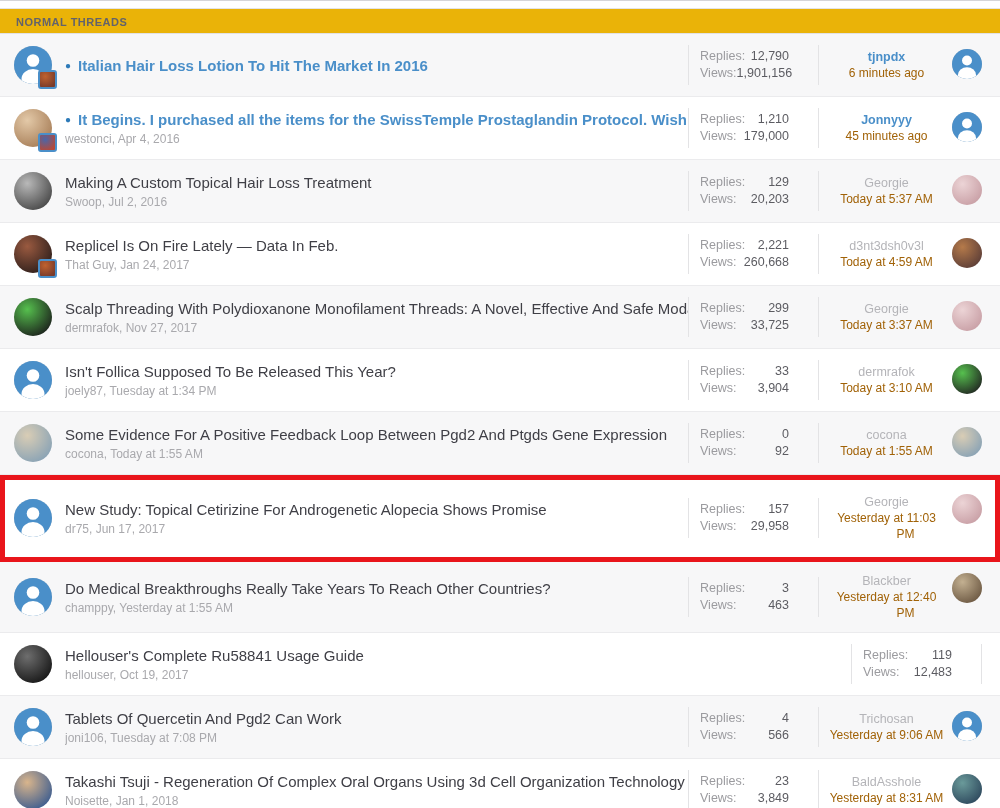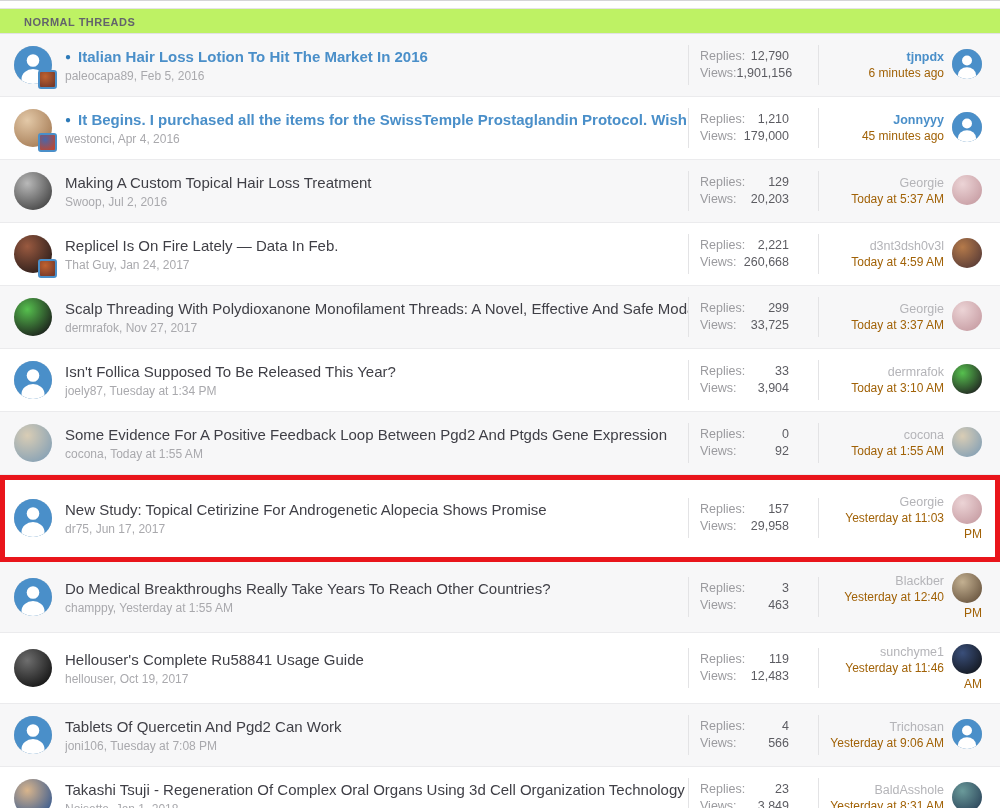--- a/index.html
+++ b/index.html
@@ -14,9 +14,9 @@
   .top-strip { height: 7px; background: #ffffff; }
   .section-header {
     height: 26px; line-height: 26px;
-    background: #bef264; color: #63636b;
+    background: #eab308; color: #63636b;
     font-size: 11px; font-weight: bold; letter-spacing: 0.5px;
-    padding-left: 24px;
+    padding-left: 16px;
     border-top: 1px solid #e4e4e6;
     border-bottom: 1px solid #e2e2e4;
   }

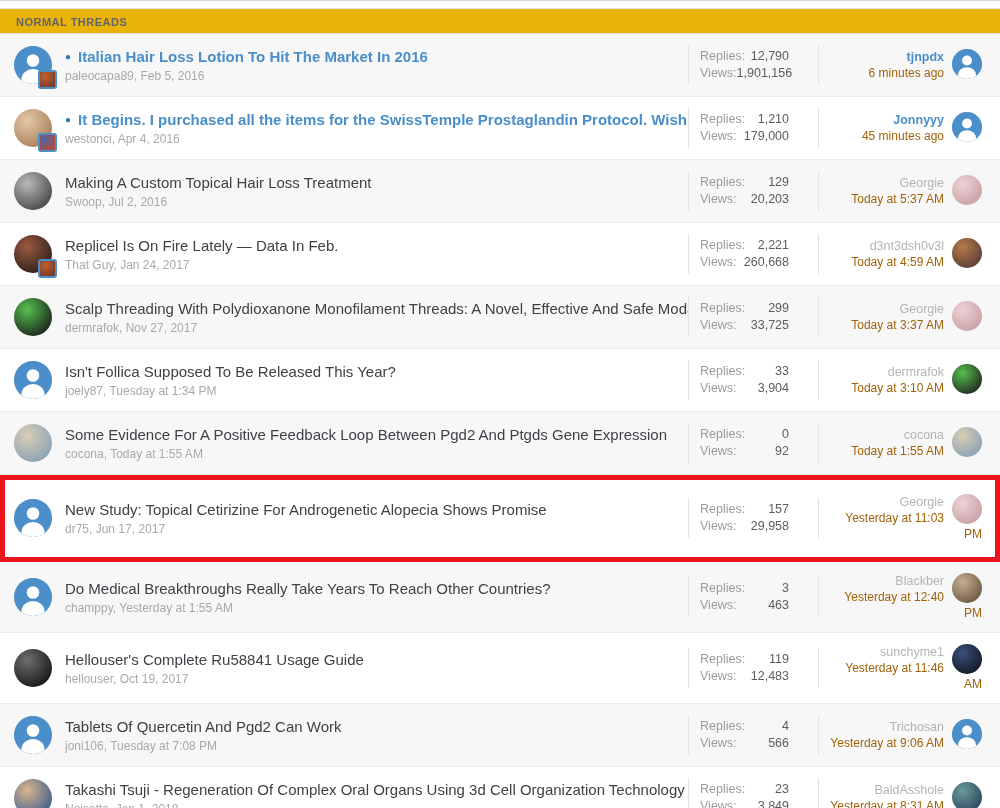--- a/index.html
+++ b/index.html
@@ -64,7 +64,7 @@
   .stat-value { color: #5c5c62; }
   .lastpost {
     flex: none; width: 153px; margin-left: 10px;
-    text-align: right; font-size: 12.5px; line-height: 16px;
+    text-align: center; font-size: 12.5px; line-height: 16px;
   }
   .lp-avatar {
     float: right; width: 30px; height: 30px; margin-left: 8px;

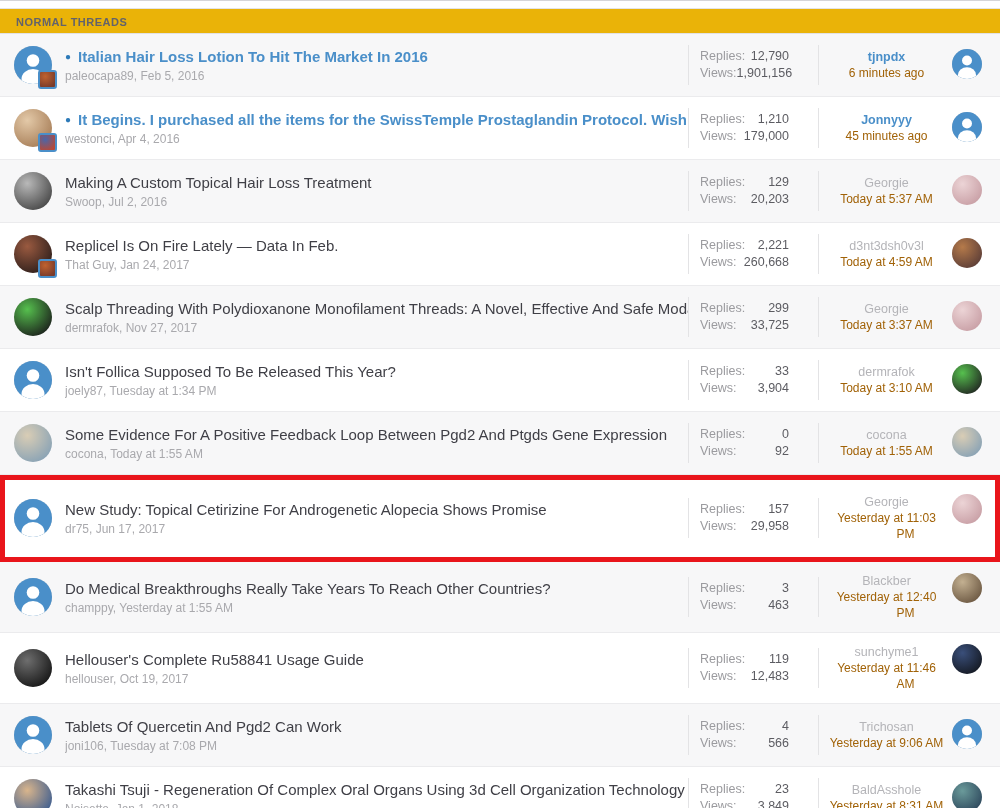--- a/index.html
+++ b/index.html
@@ -98,7 +98,6 @@
       <div class="title-line">
         <span class="bullet"></span><a class="title">Italian Hair Loss Lotion To Hit The Market In 2016</a>
       </div>
-      <div class="author">paleocapa89, Feb 5, 2016</div>
     </div>
     <div class="stats">
       <div class="stat-row">

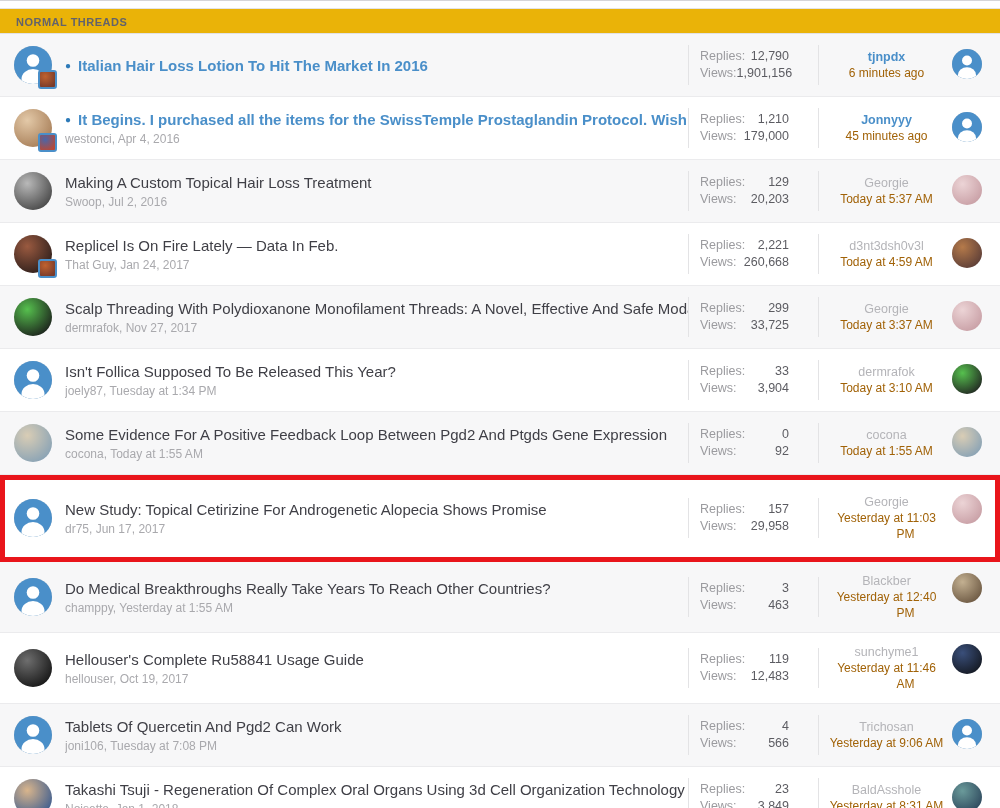--- a/index.html
+++ b/index.html
@@ -417,13 +417,6 @@
         <span class="stat-value">12,483</span>
       </div>
     </div>
-    <div class="lastpost">
-      <div class="lp-avatar" style="background: radial-gradient(circle at 35% 30%, rgb(58, 79, 122) 0%, rgb(21, 26, 36) 80%);">
-        
-      </div>
-      <div class="lp-name">sunchyme1</div>
-      <div class="lp-time">Yesterday at 11:46 AM</div>
-    </div>
   </div>
 
   <div class="row alt">

